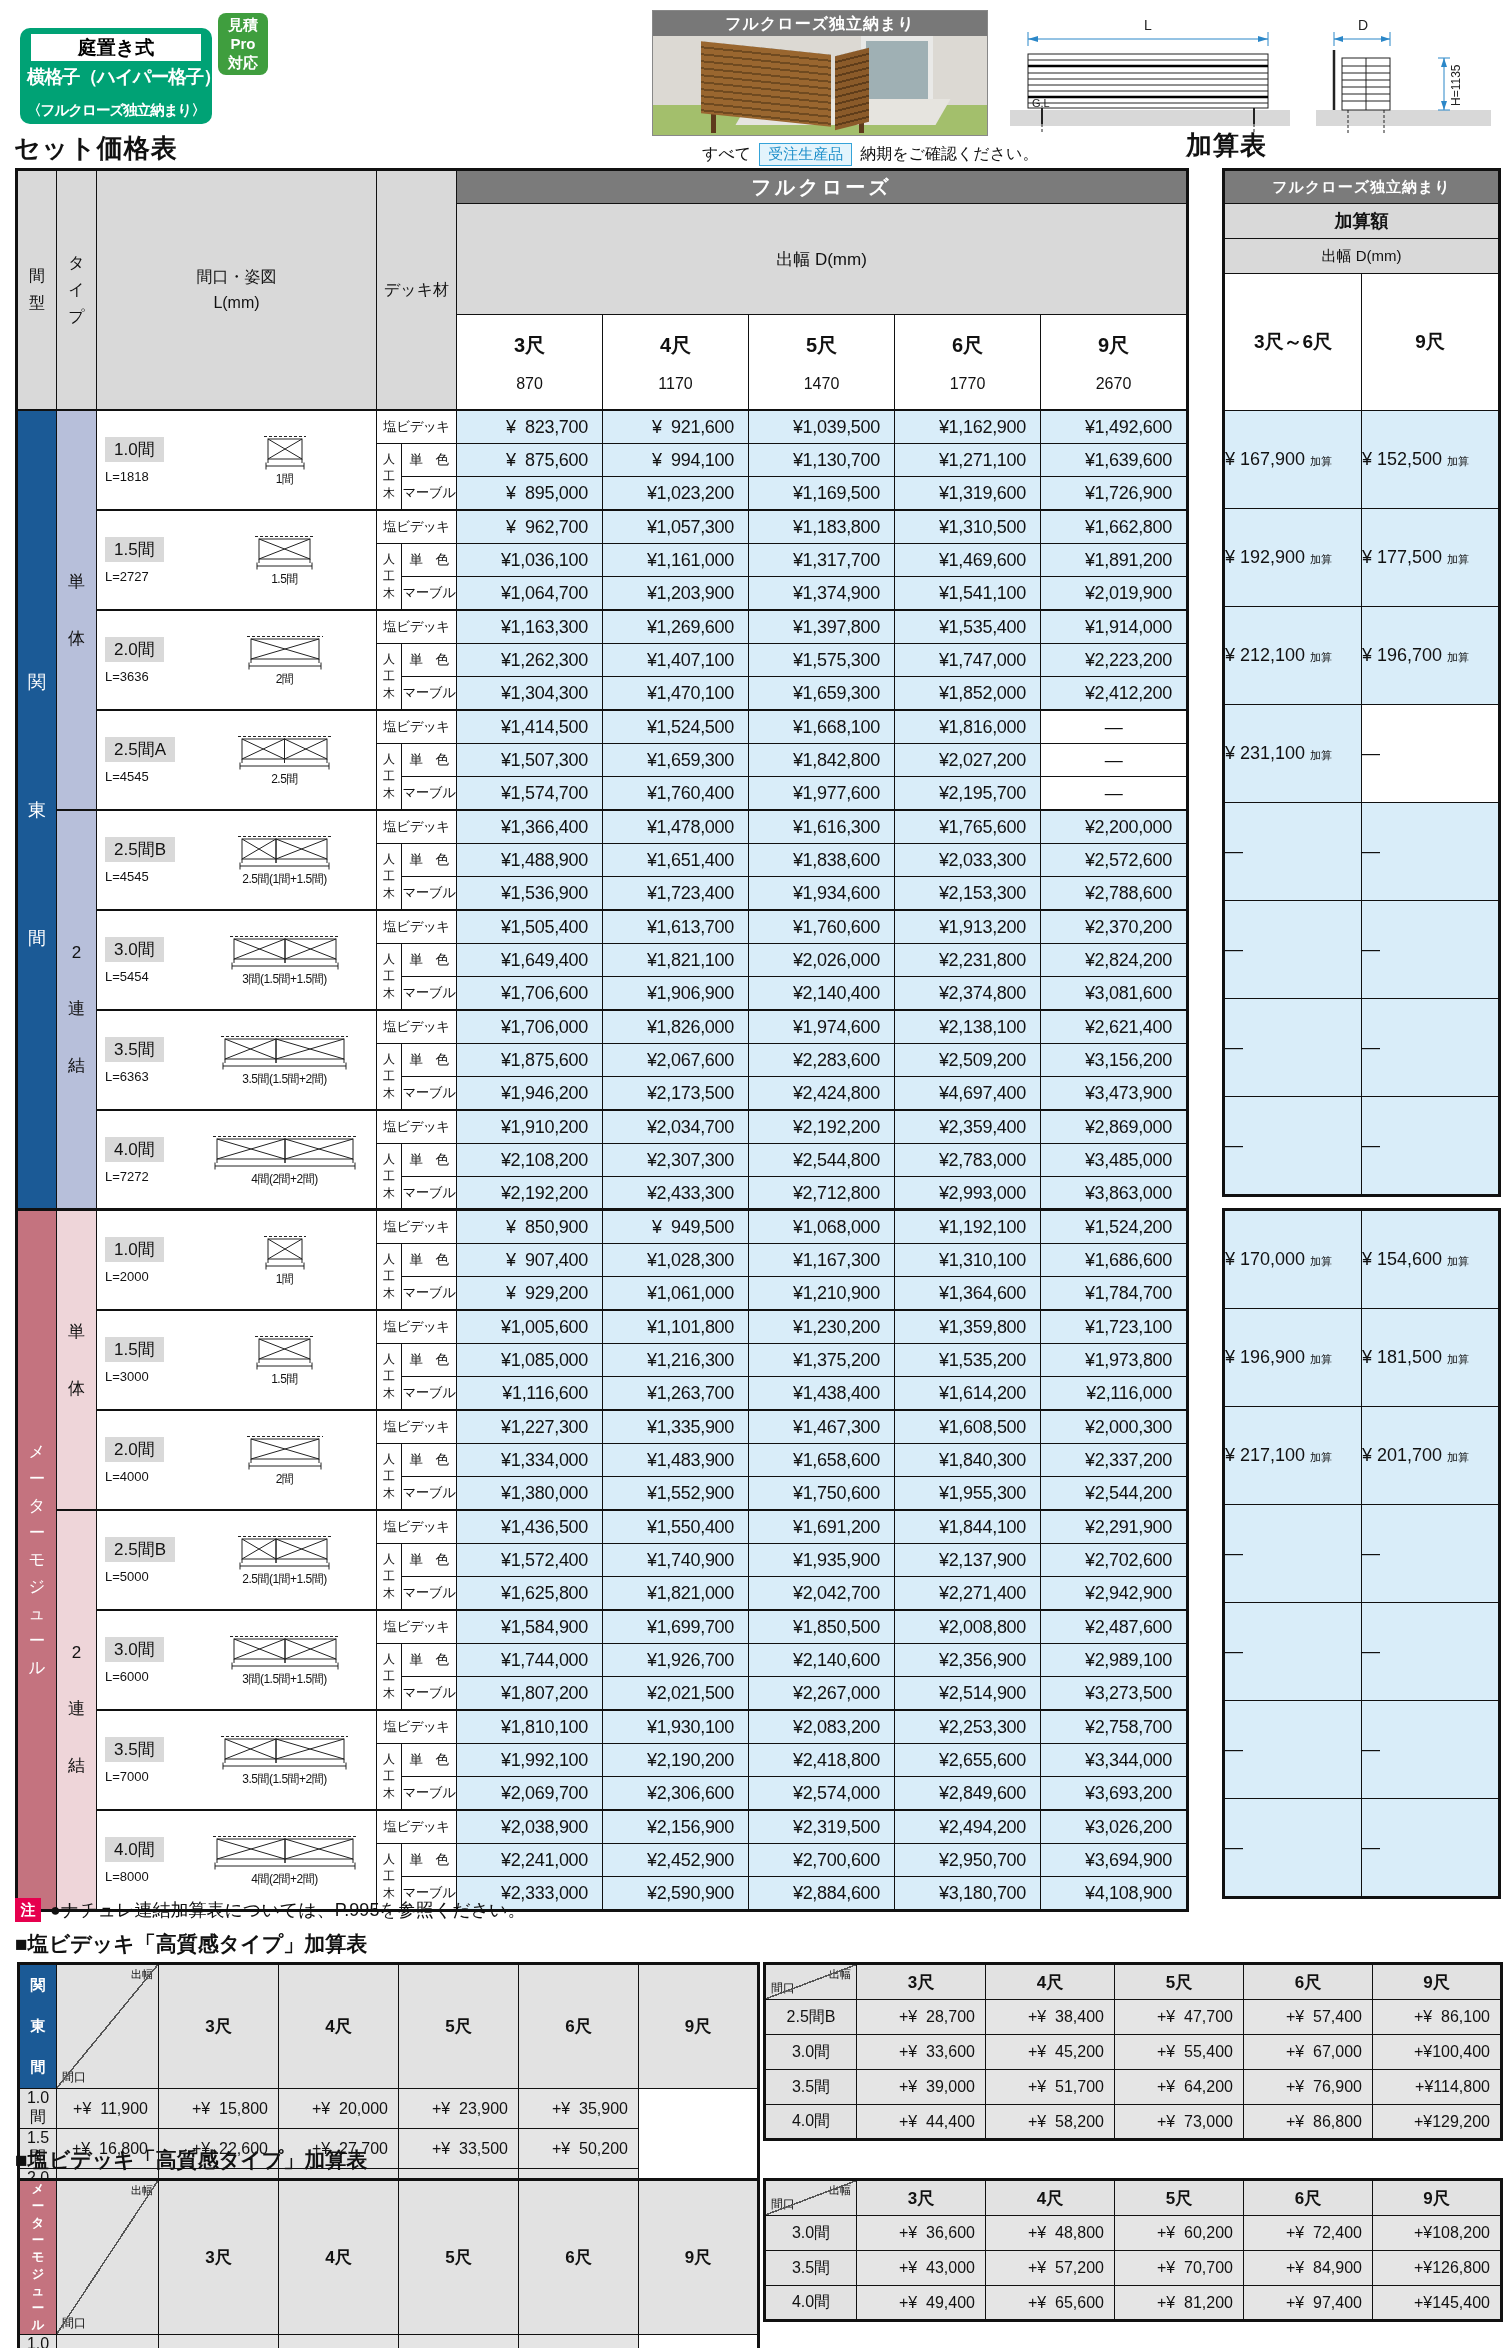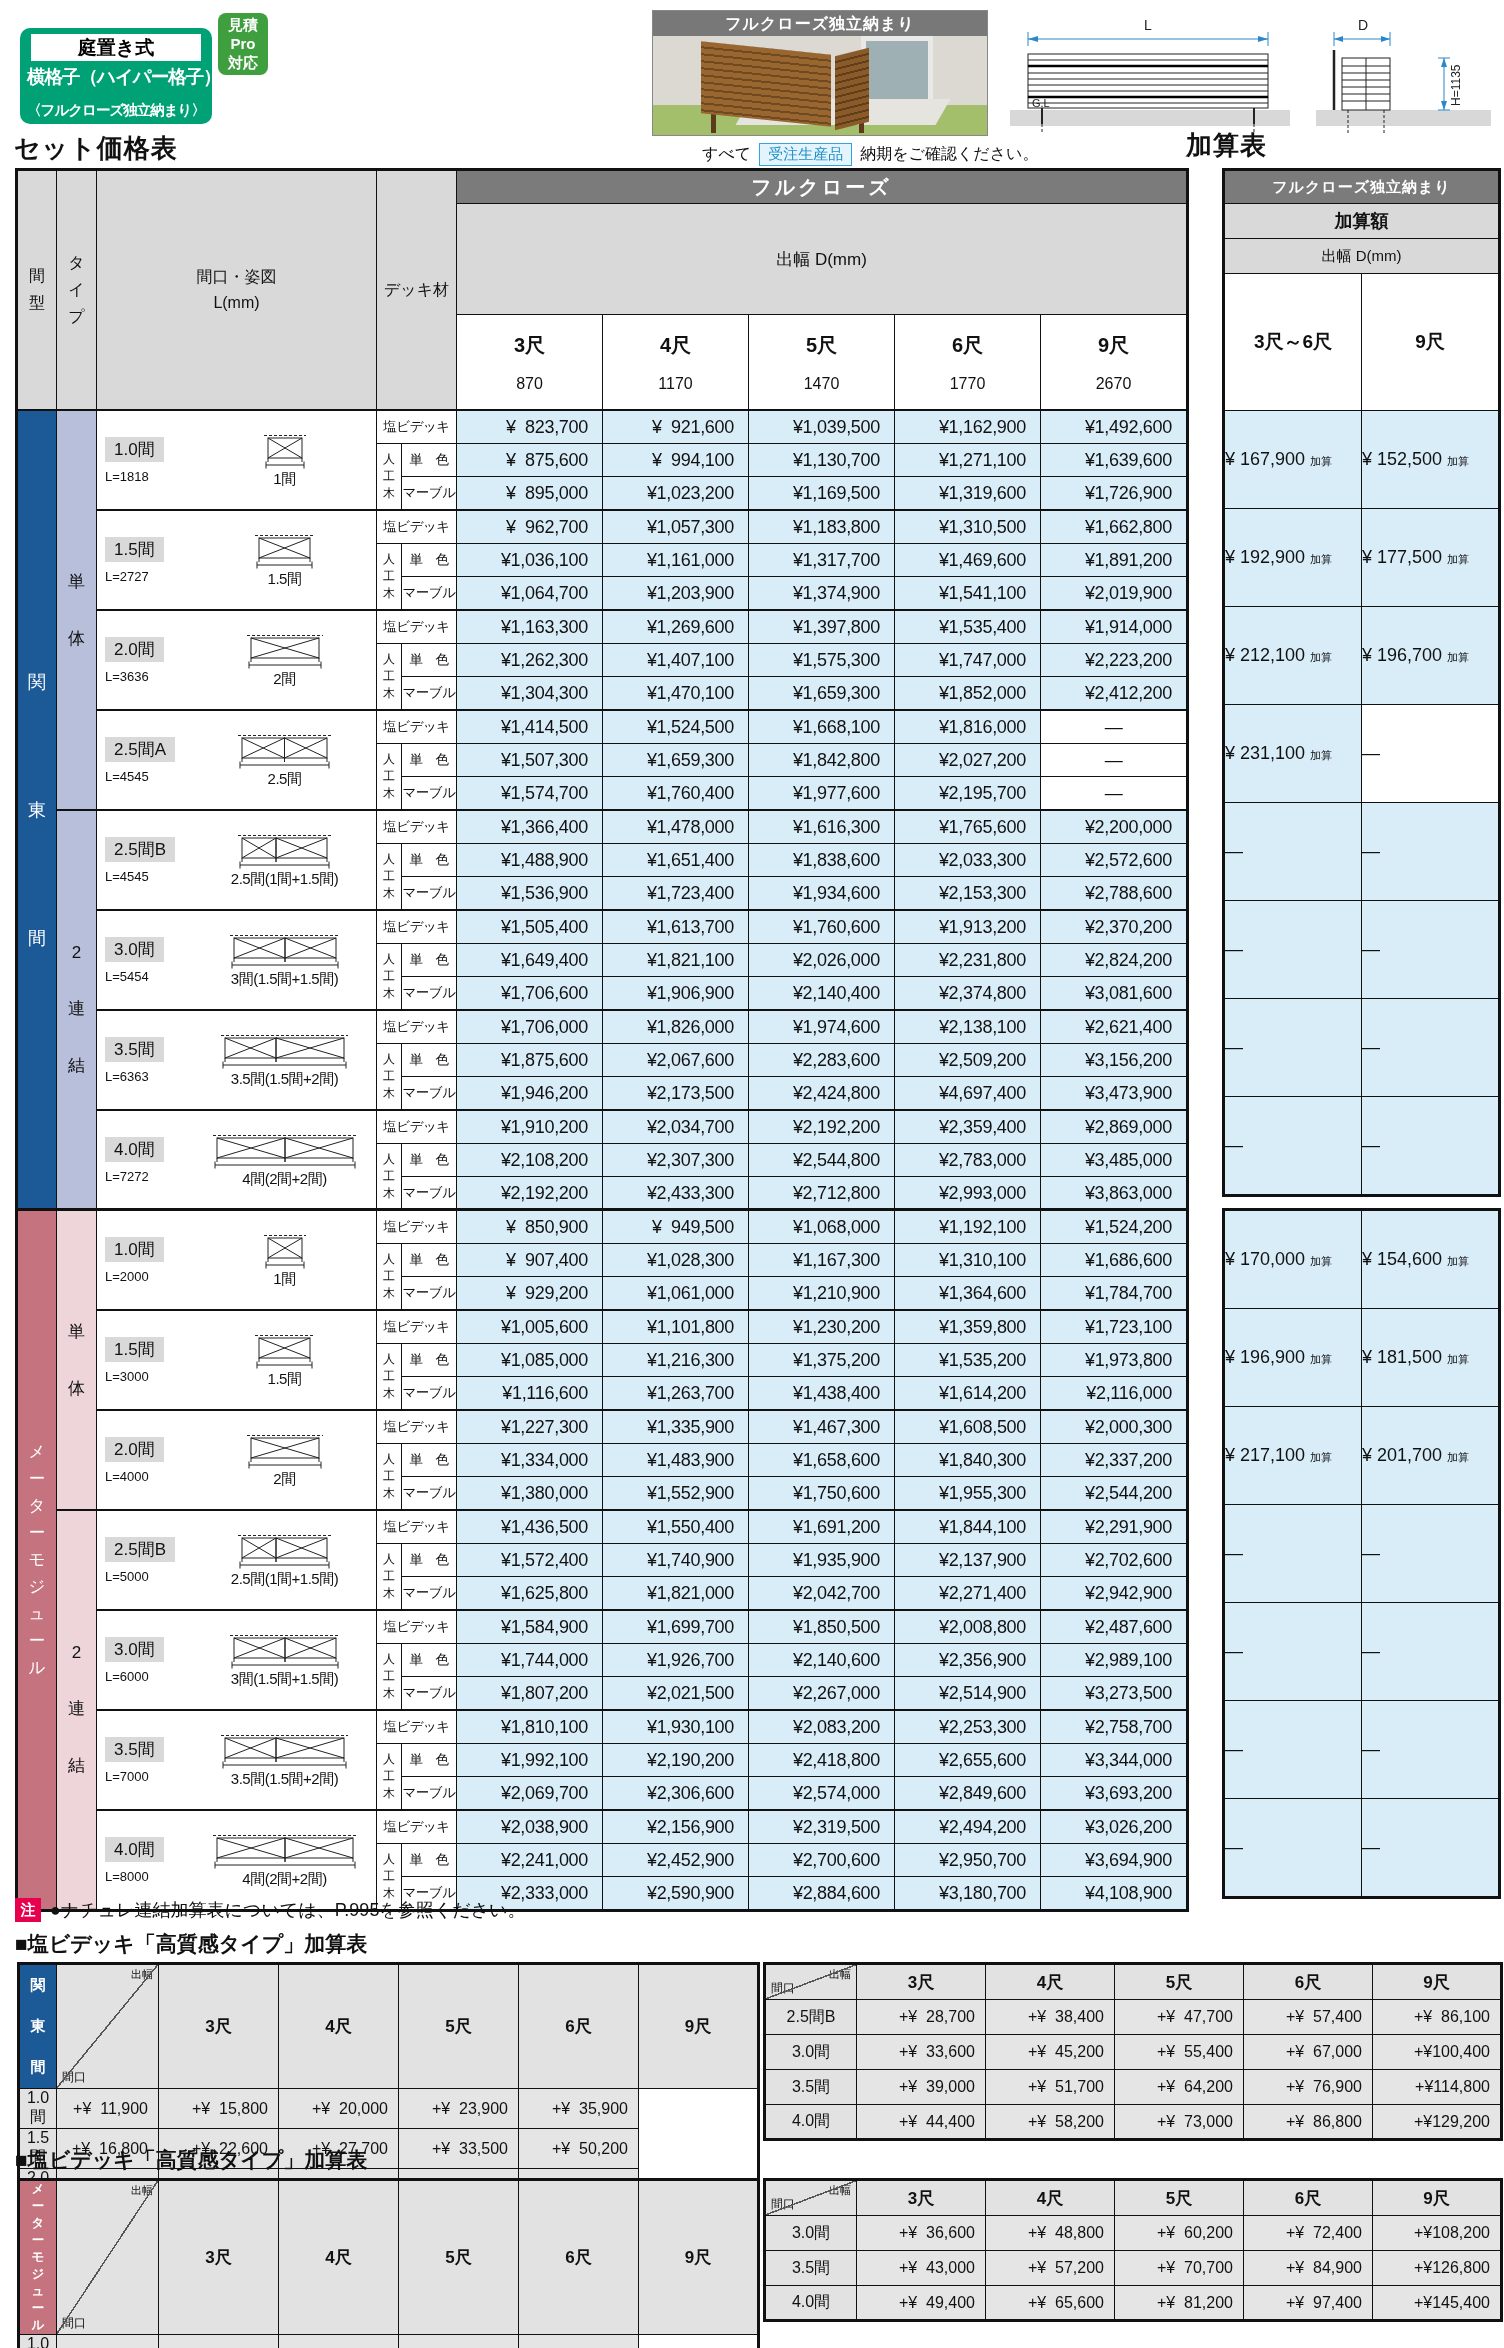--- a/index.html
+++ b/index.html
@@ -68,7 +68,7 @@
   .gname{background:#d9d9d9;font-size:17px;display:inline-block;padding:1px 9px;white-space:nowrap;}
   .glen{font-size:13px;margin-top:7px;}
   .figR{flex:1;display:flex;flex-direction:column;align-items:center;justify-content:center;}
-  .gdim{font-size:15px;margin-top:1px;white-space:nowrap;letter-spacing:-0.5px;}
+  .gdim{font-size:12px;margin-top:1px;white-space:nowrap;letter-spacing:-0.5px;}
 
   
   .atable{border:3px solid #111;width:276px;}

